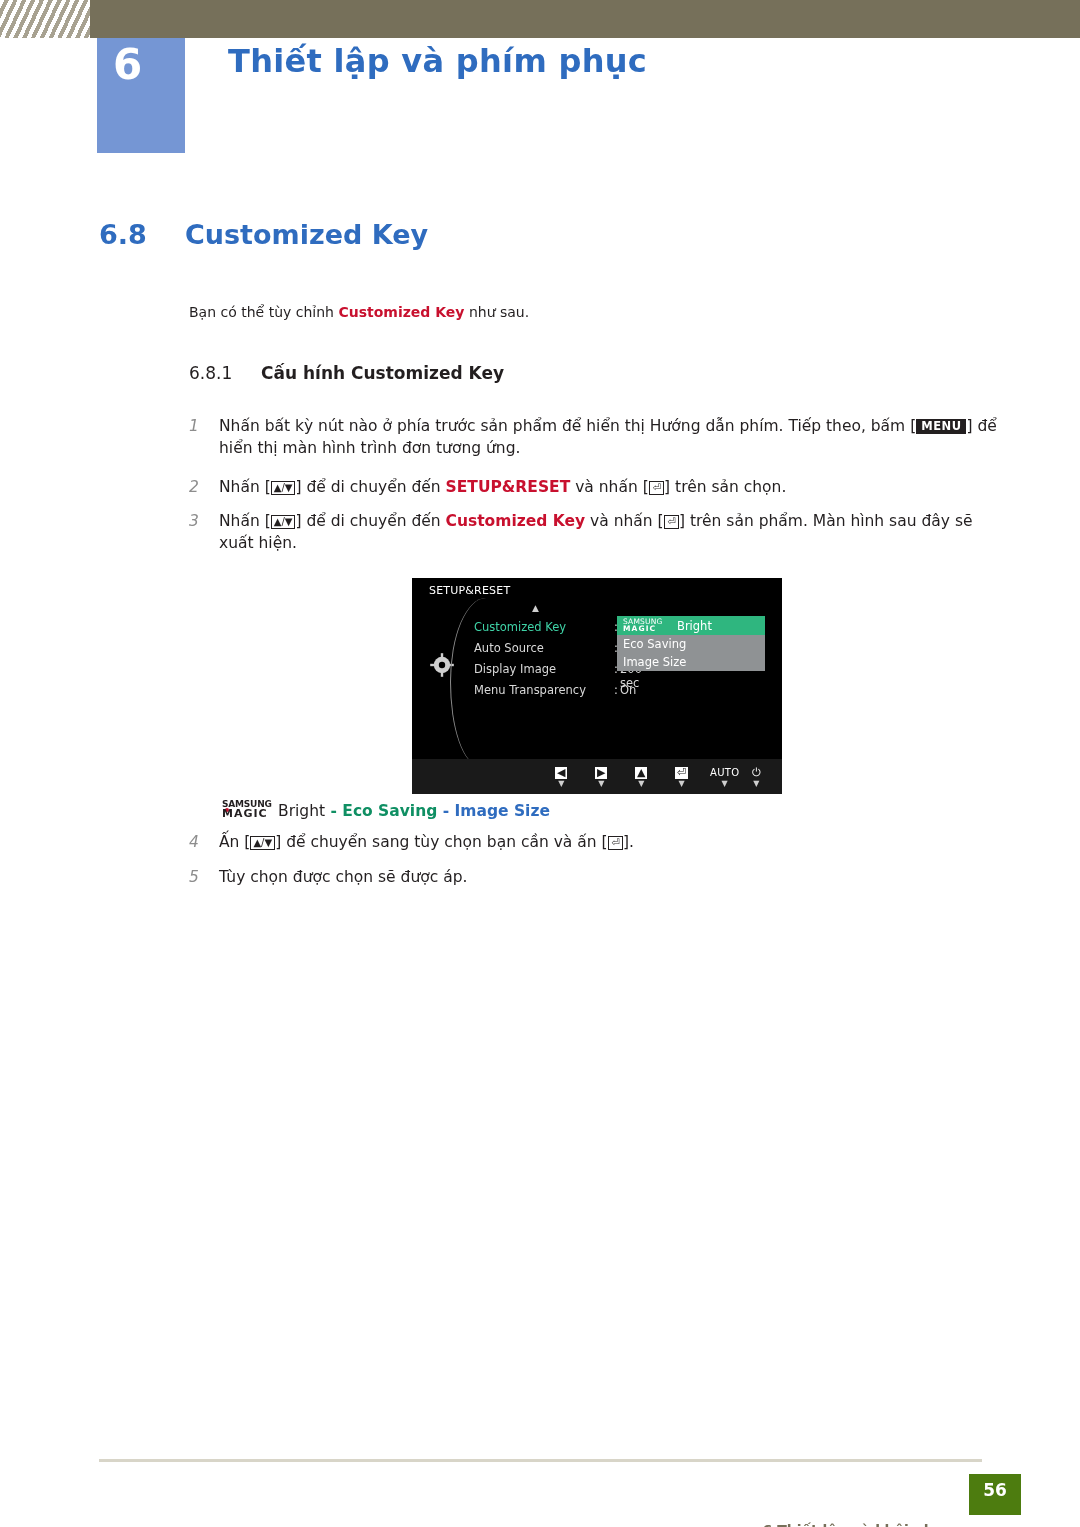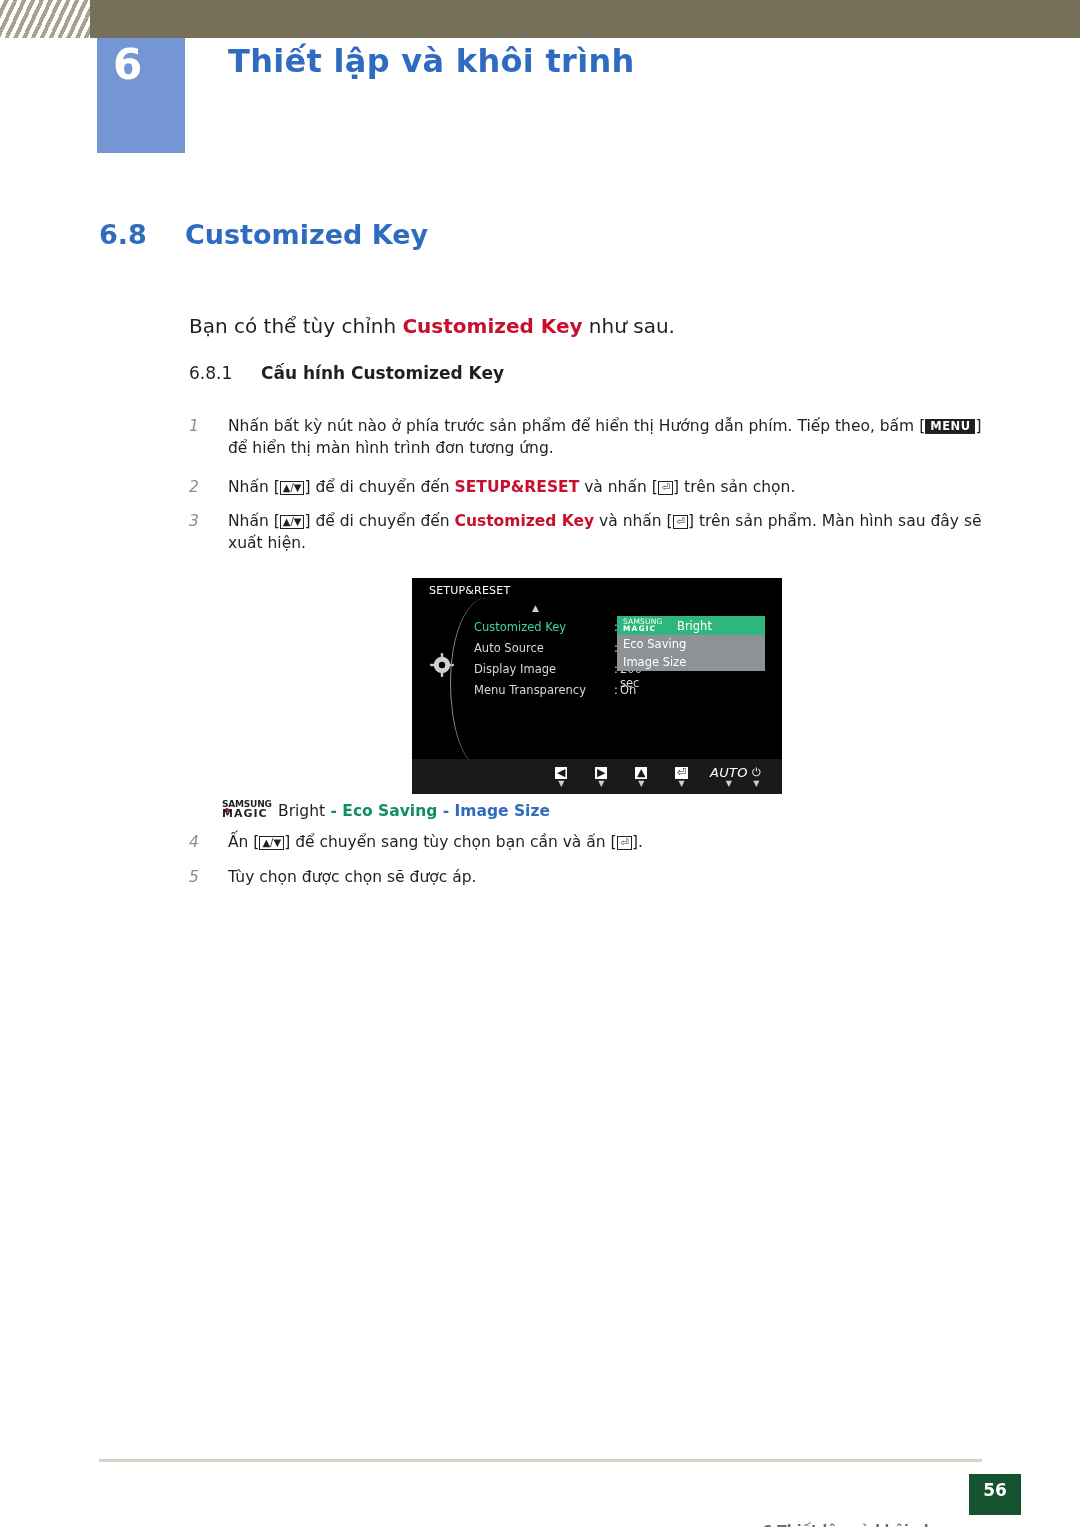--- a/index.html
+++ b/index.html
@@ -372,7 +372,7 @@
 </div>
 <div class="chapter-badge"></div>
 <div class="chapter-num">6</div>
-<div class="chapter-title">Thiết lập và khôi trình</div>
+<div class="chapter-title">Thiết lập và phím phục</div>
 
 <div class="sec-number">6.8</div>
 <div class="sec-title">Customized Key</div>

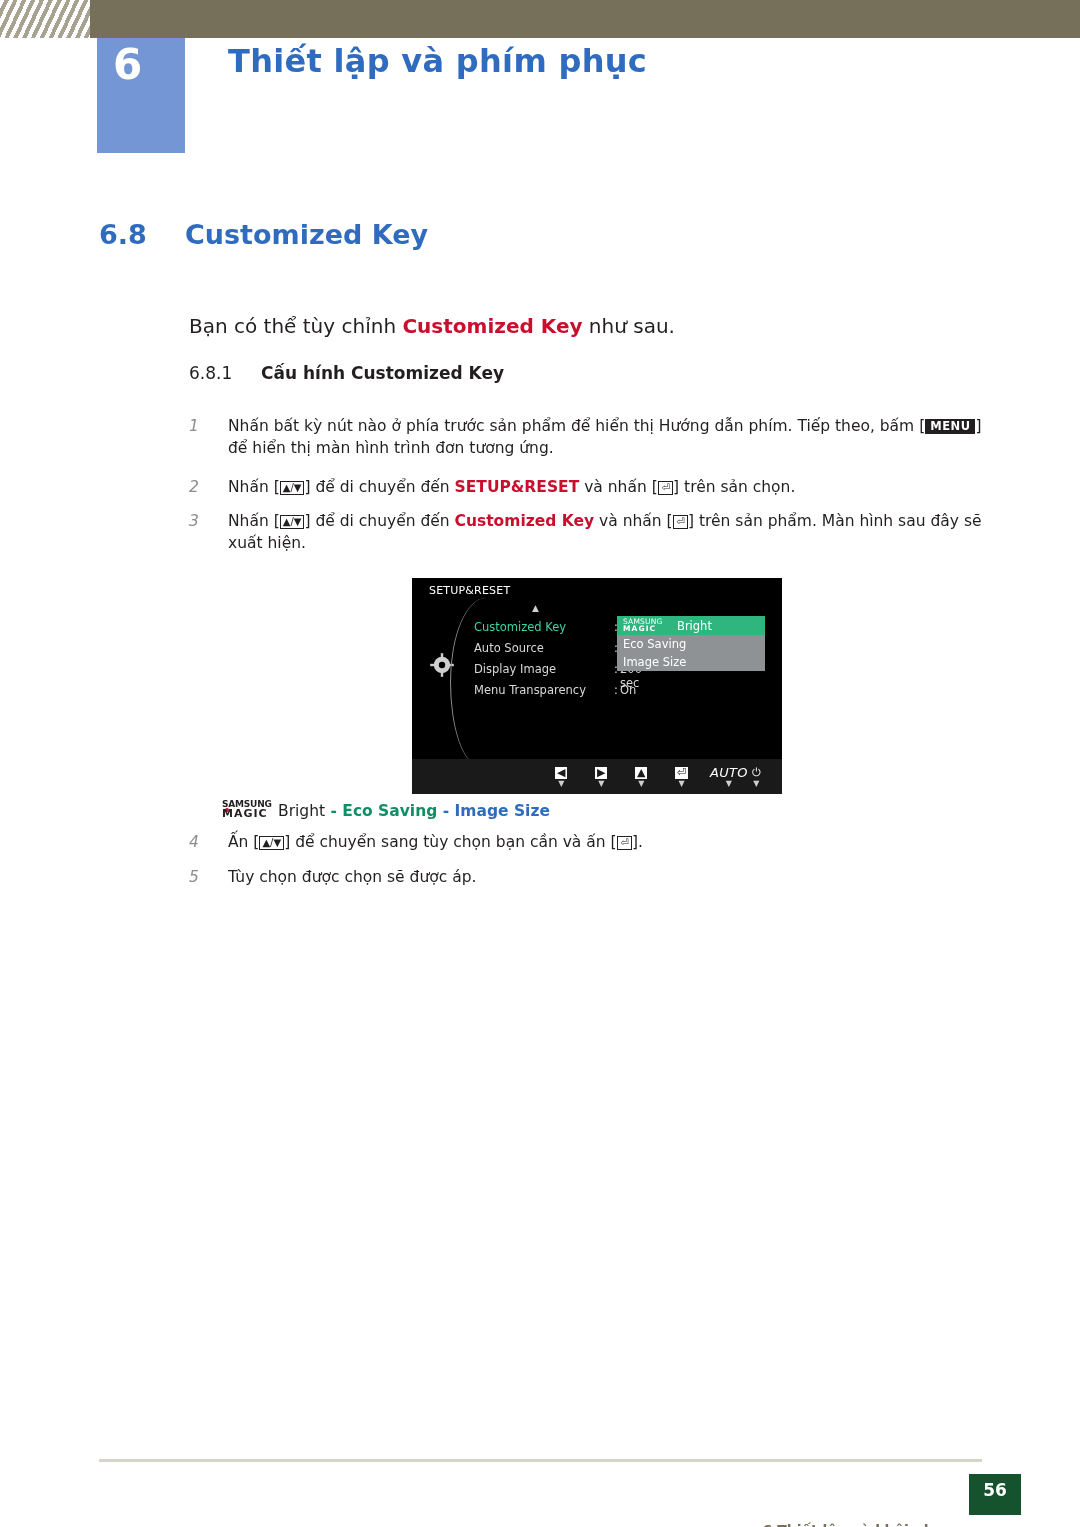--- a/index.html
+++ b/index.html
@@ -81,9 +81,9 @@
 
   .intro {
     position: absolute;
-    top: 314px;
+    top: 304px;
     left: 189px;
-    font-size: 20px;
+    font-size: 14px;
     color: #231f20;
   }
   .intro b {

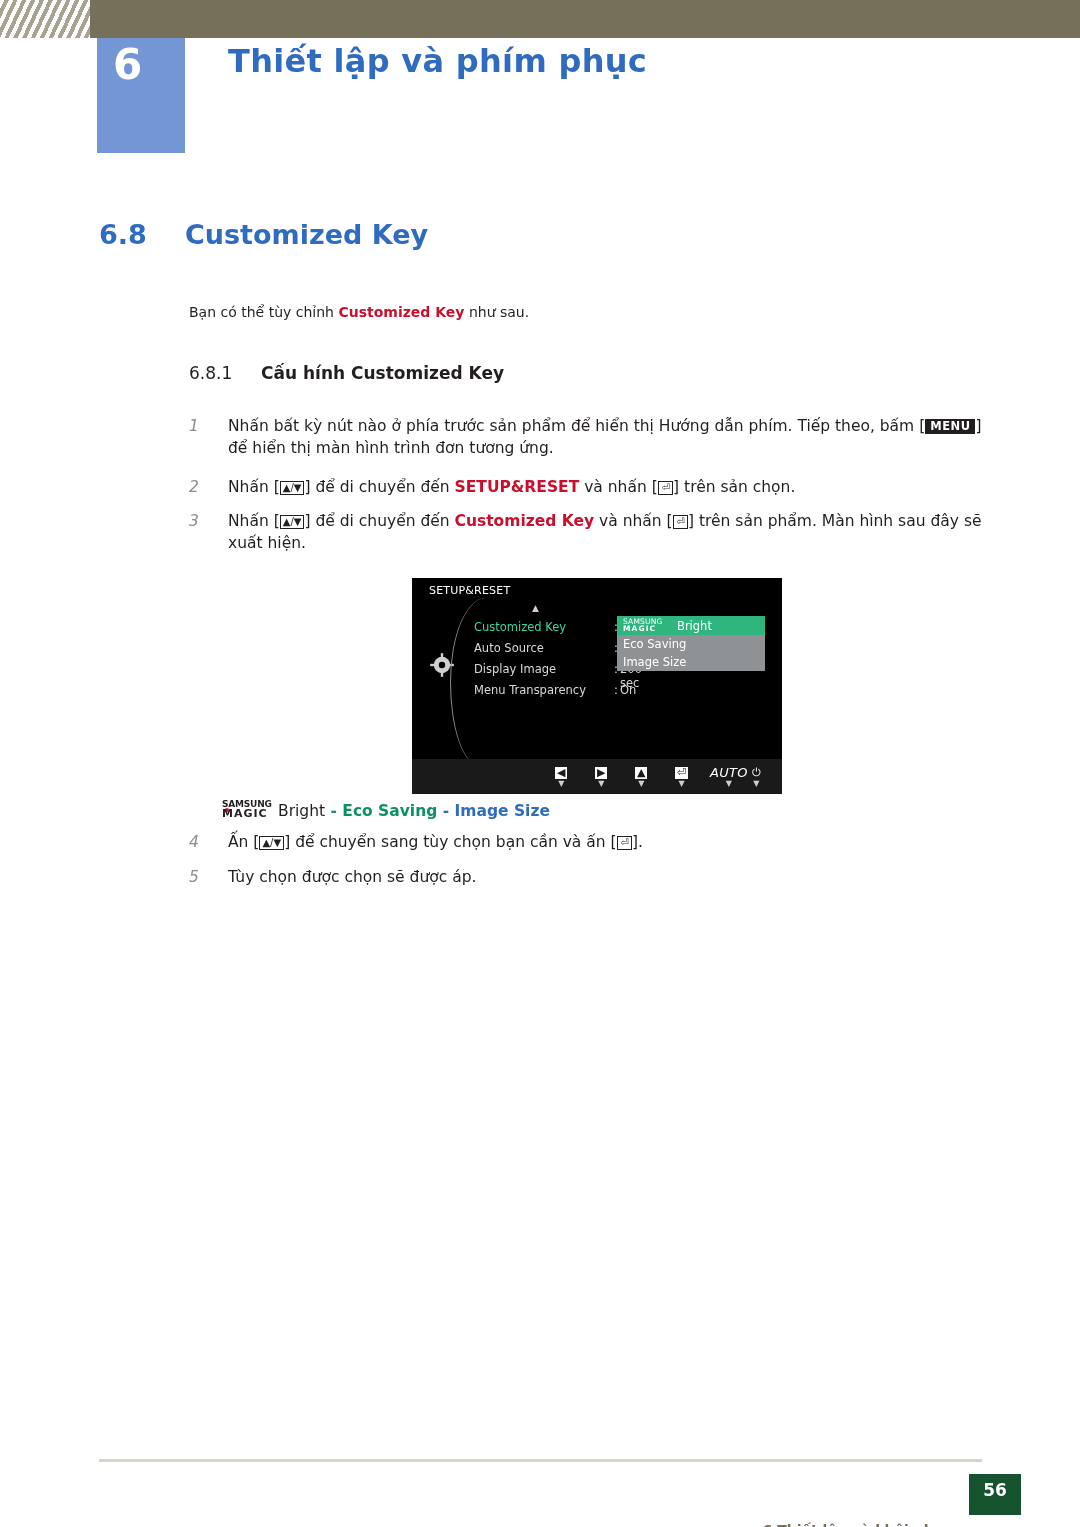--- a/index.html
+++ b/index.html
@@ -127,7 +127,7 @@
     font-style: italic;
   }
   .step .body {
-    margin-left: 39px;
+    margin-left: 30px;
     display: block;
   }
   .step b.red {

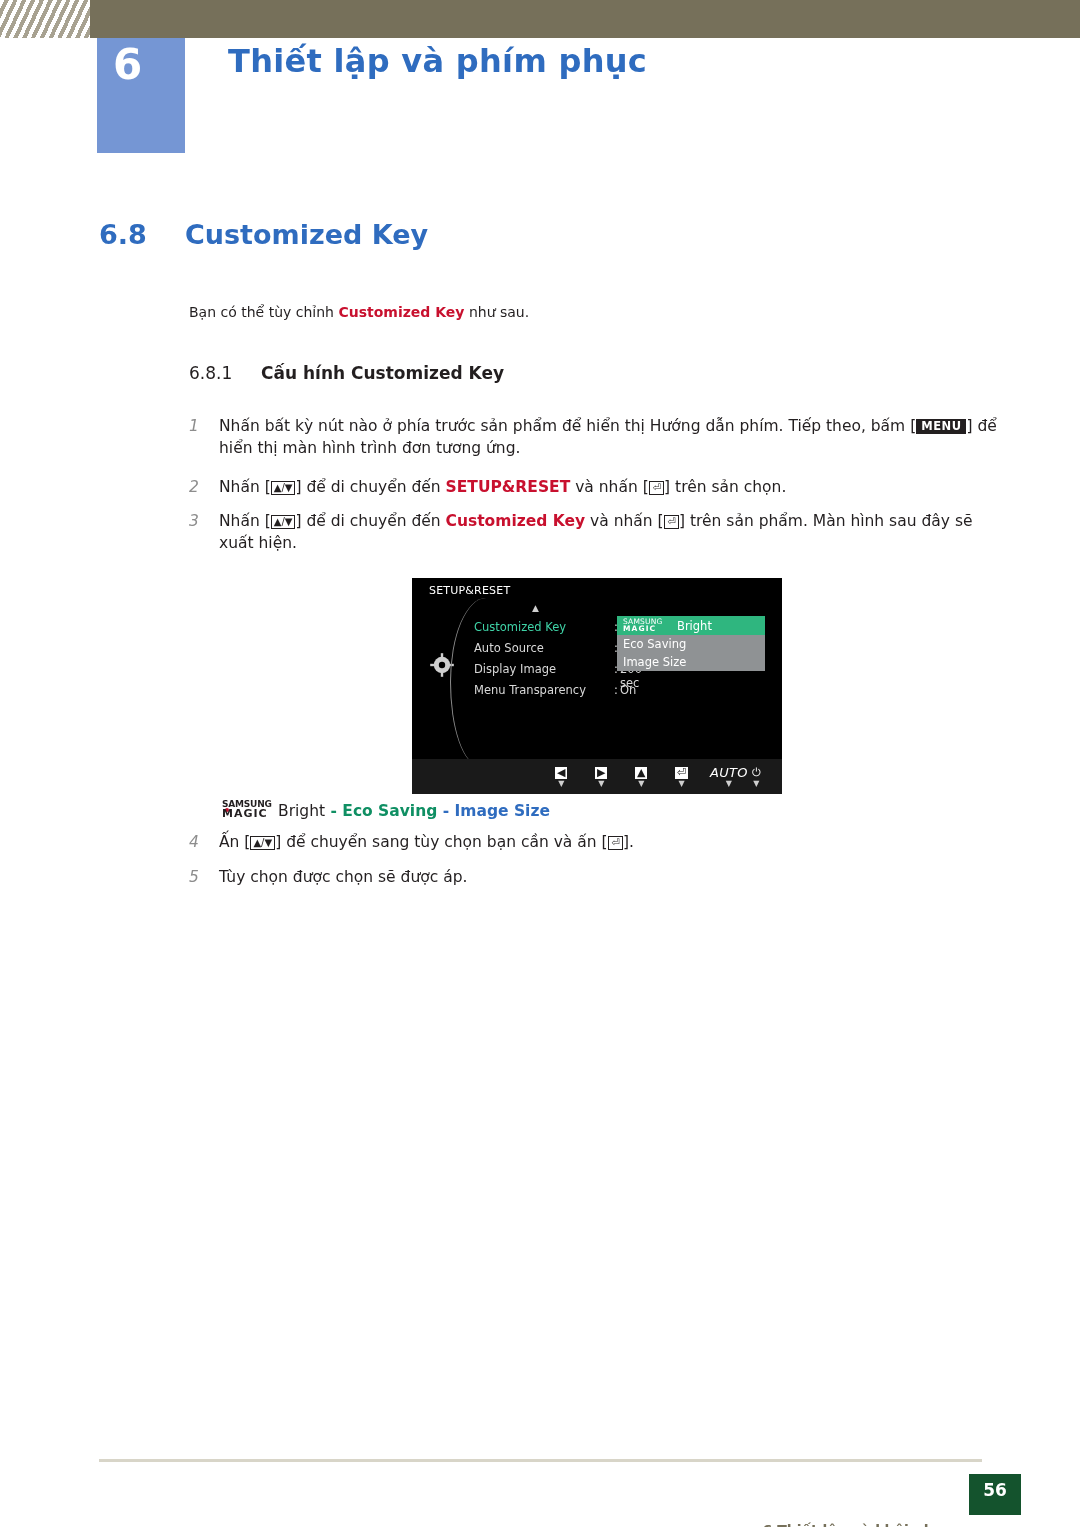--- a/index.html
+++ b/index.html
@@ -478,7 +478,7 @@
       <span class="dn">▼</span>
     </div>
     <div class="osd-btn" style="left:298px;">
-      <span class="ic" style="font-size:13px;letter-spacing:.3px;font-style:italic;">AUTO</span>
+      <span class="ic" style="font-size:10px;letter-spacing:.3px;">AUTO</span>
       <span class="dn">▼</span>
     </div>
     <div class="osd-btn" style="left:340px;">

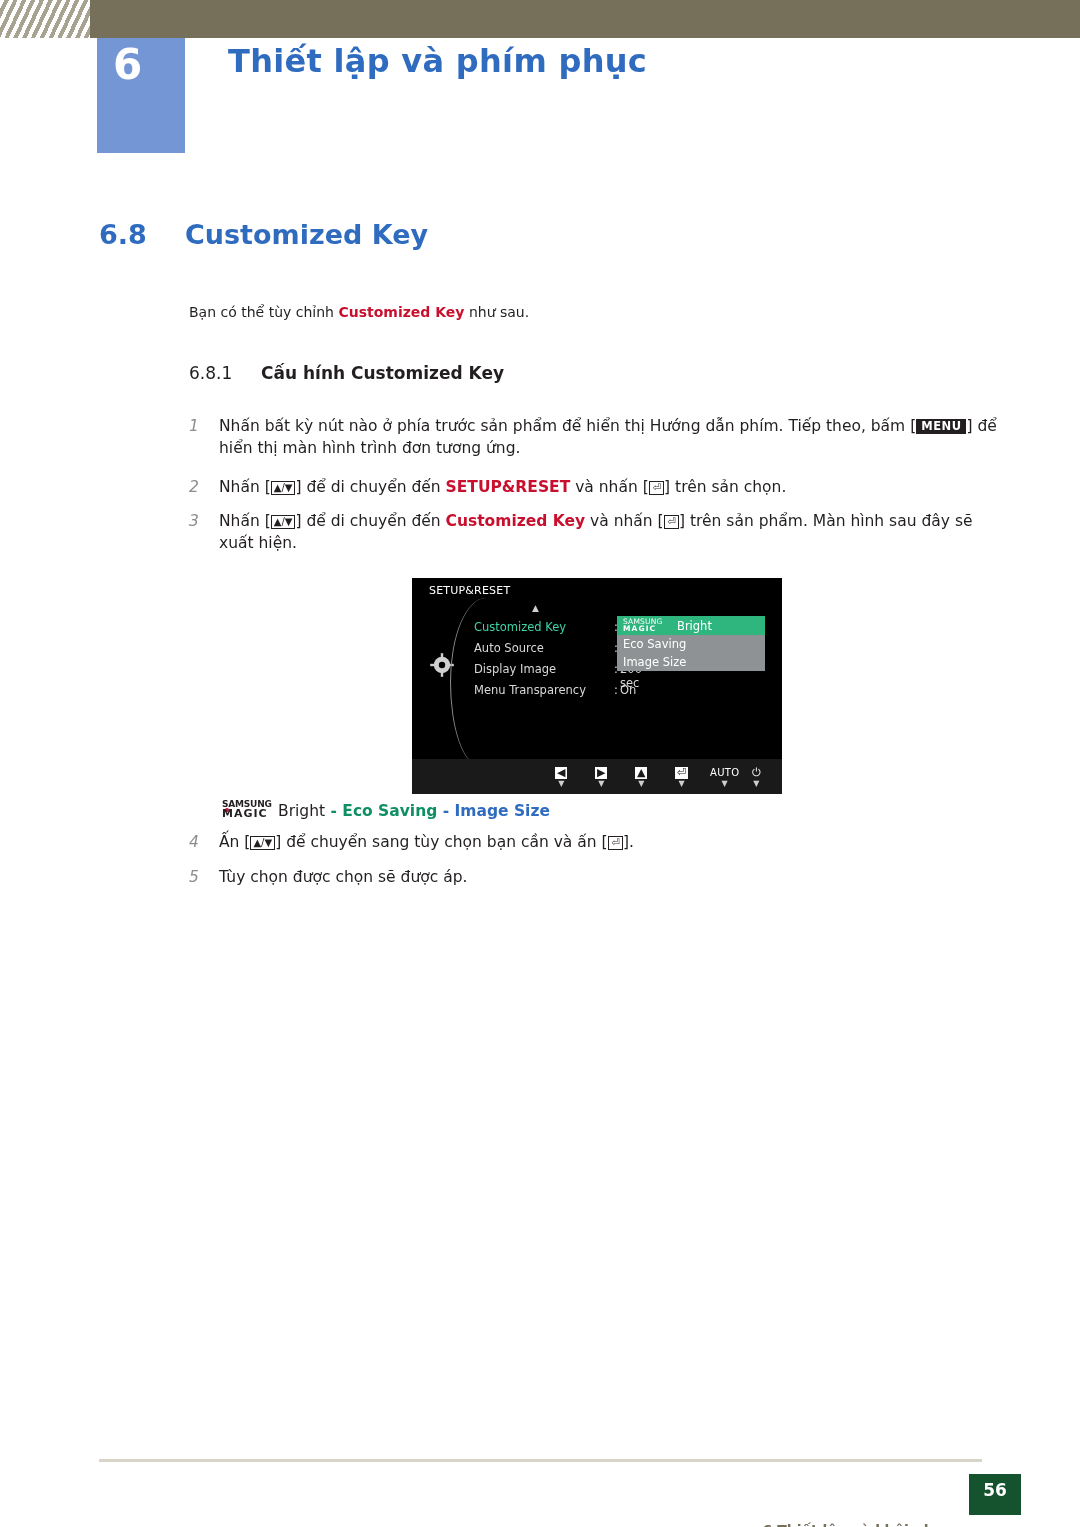--- a/index.html
+++ b/index.html
@@ -356,7 +356,7 @@
     right: 59px;
     width: 52px;
     height: 41px;
-    background: #14532d;
+    background: #4d7c0f;
     color: #ffffff;
     font-size: 17px;
     font-weight: bold;

